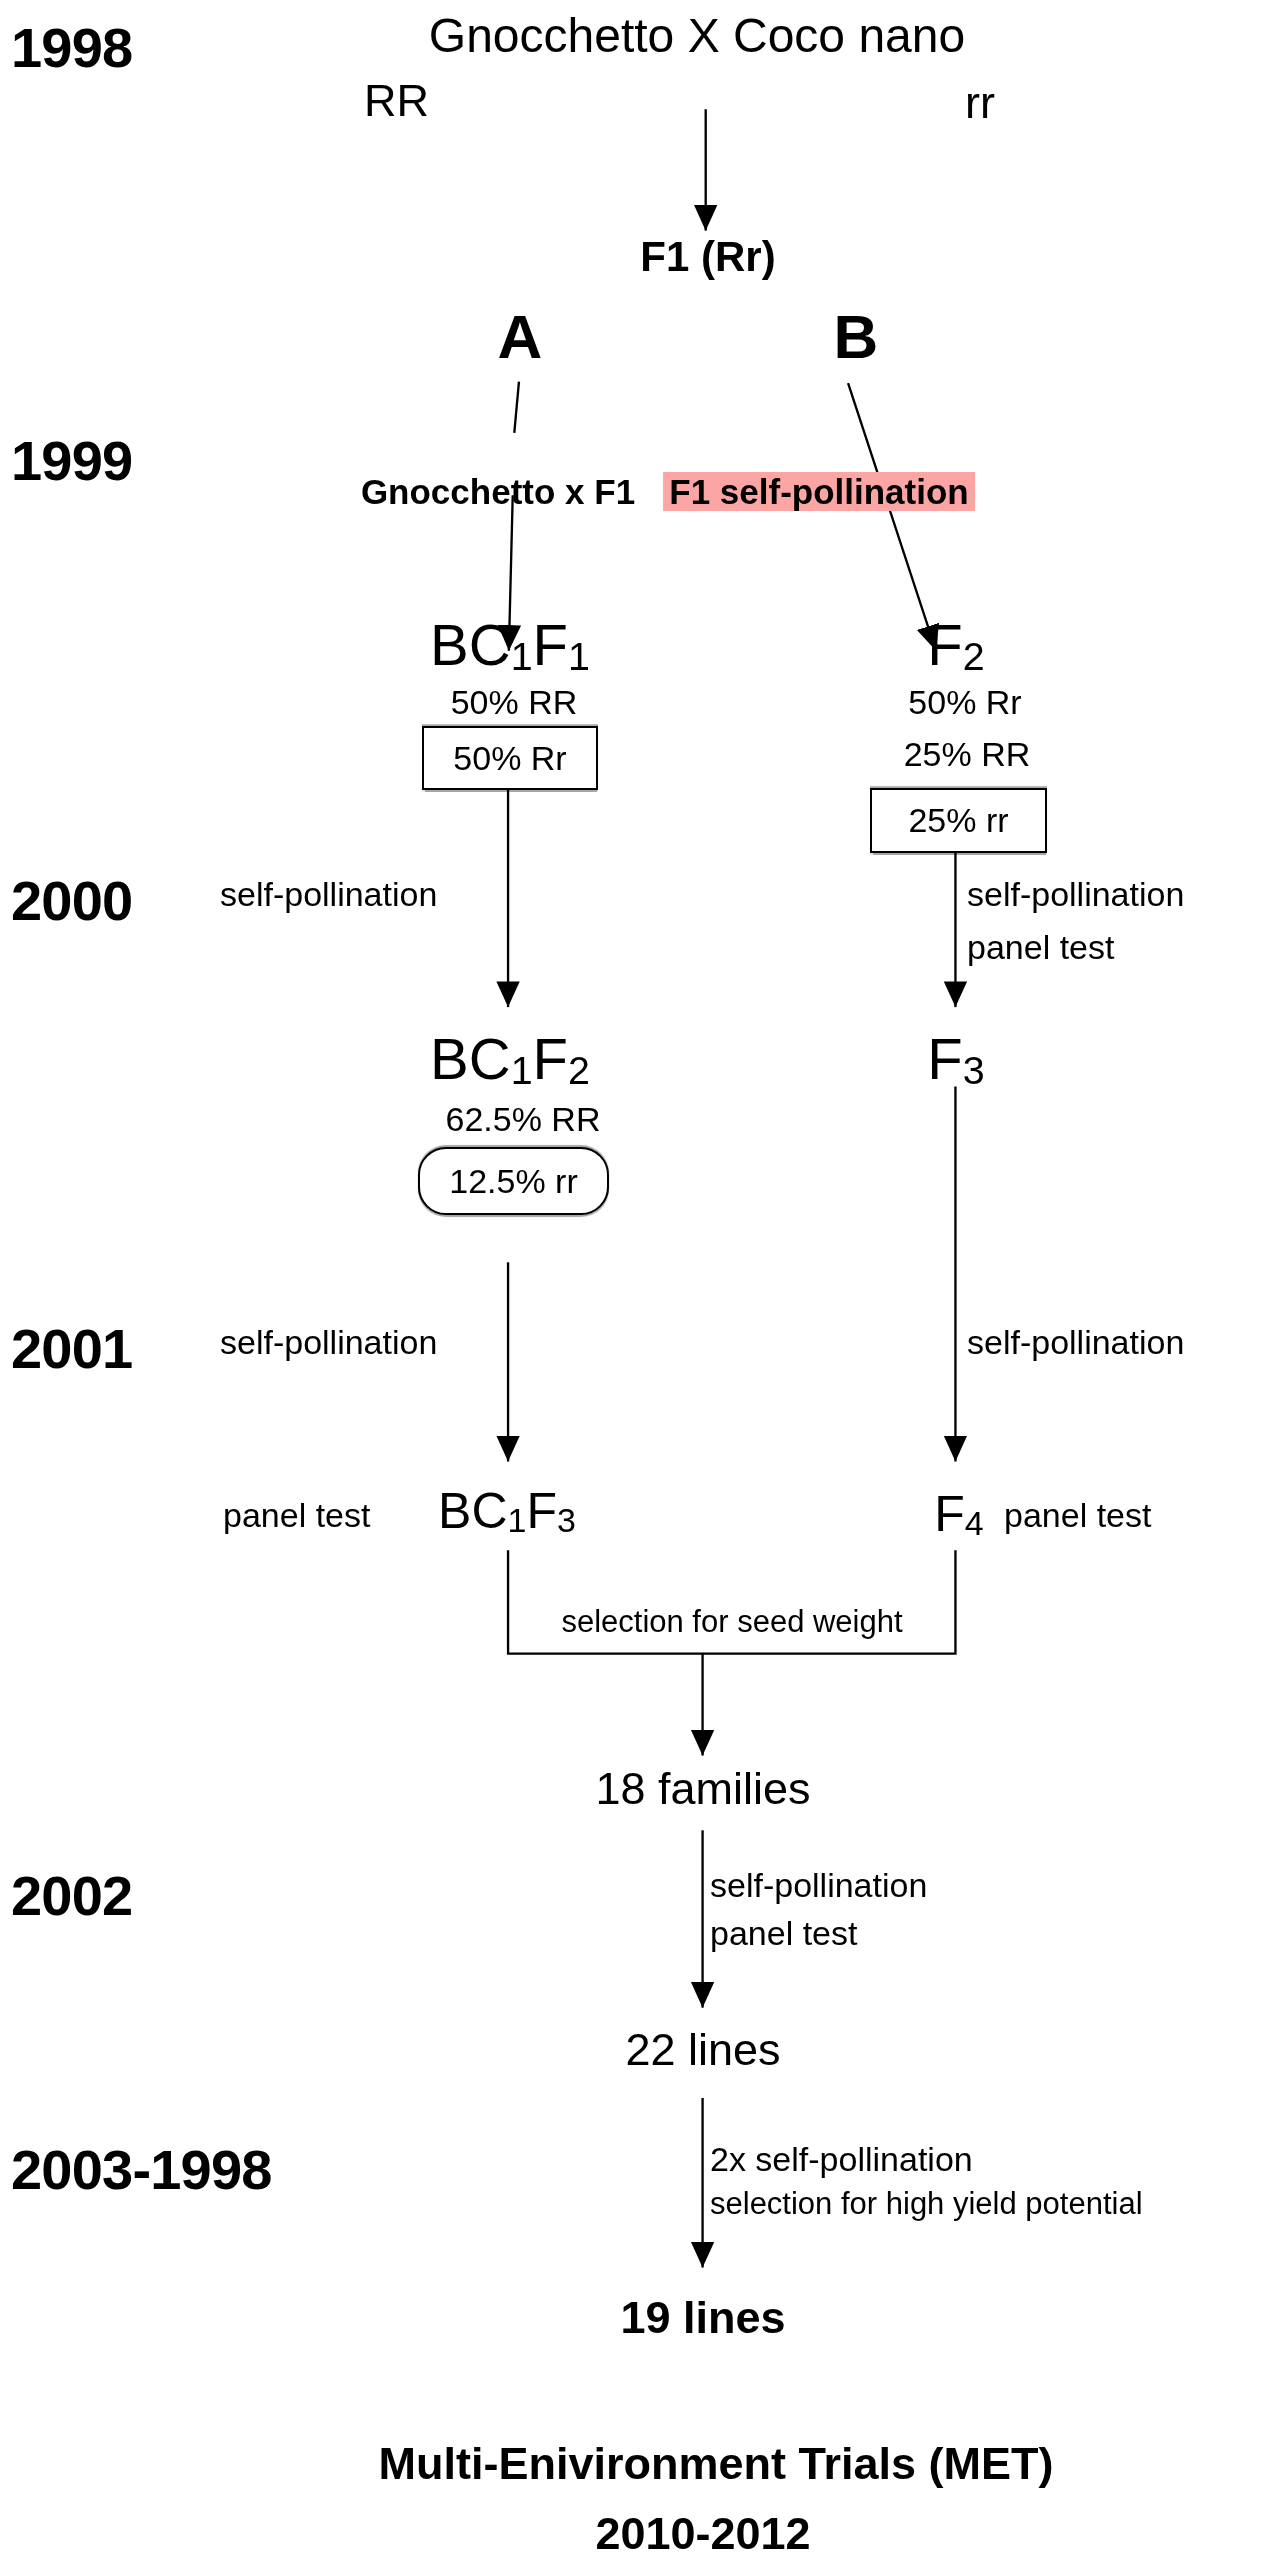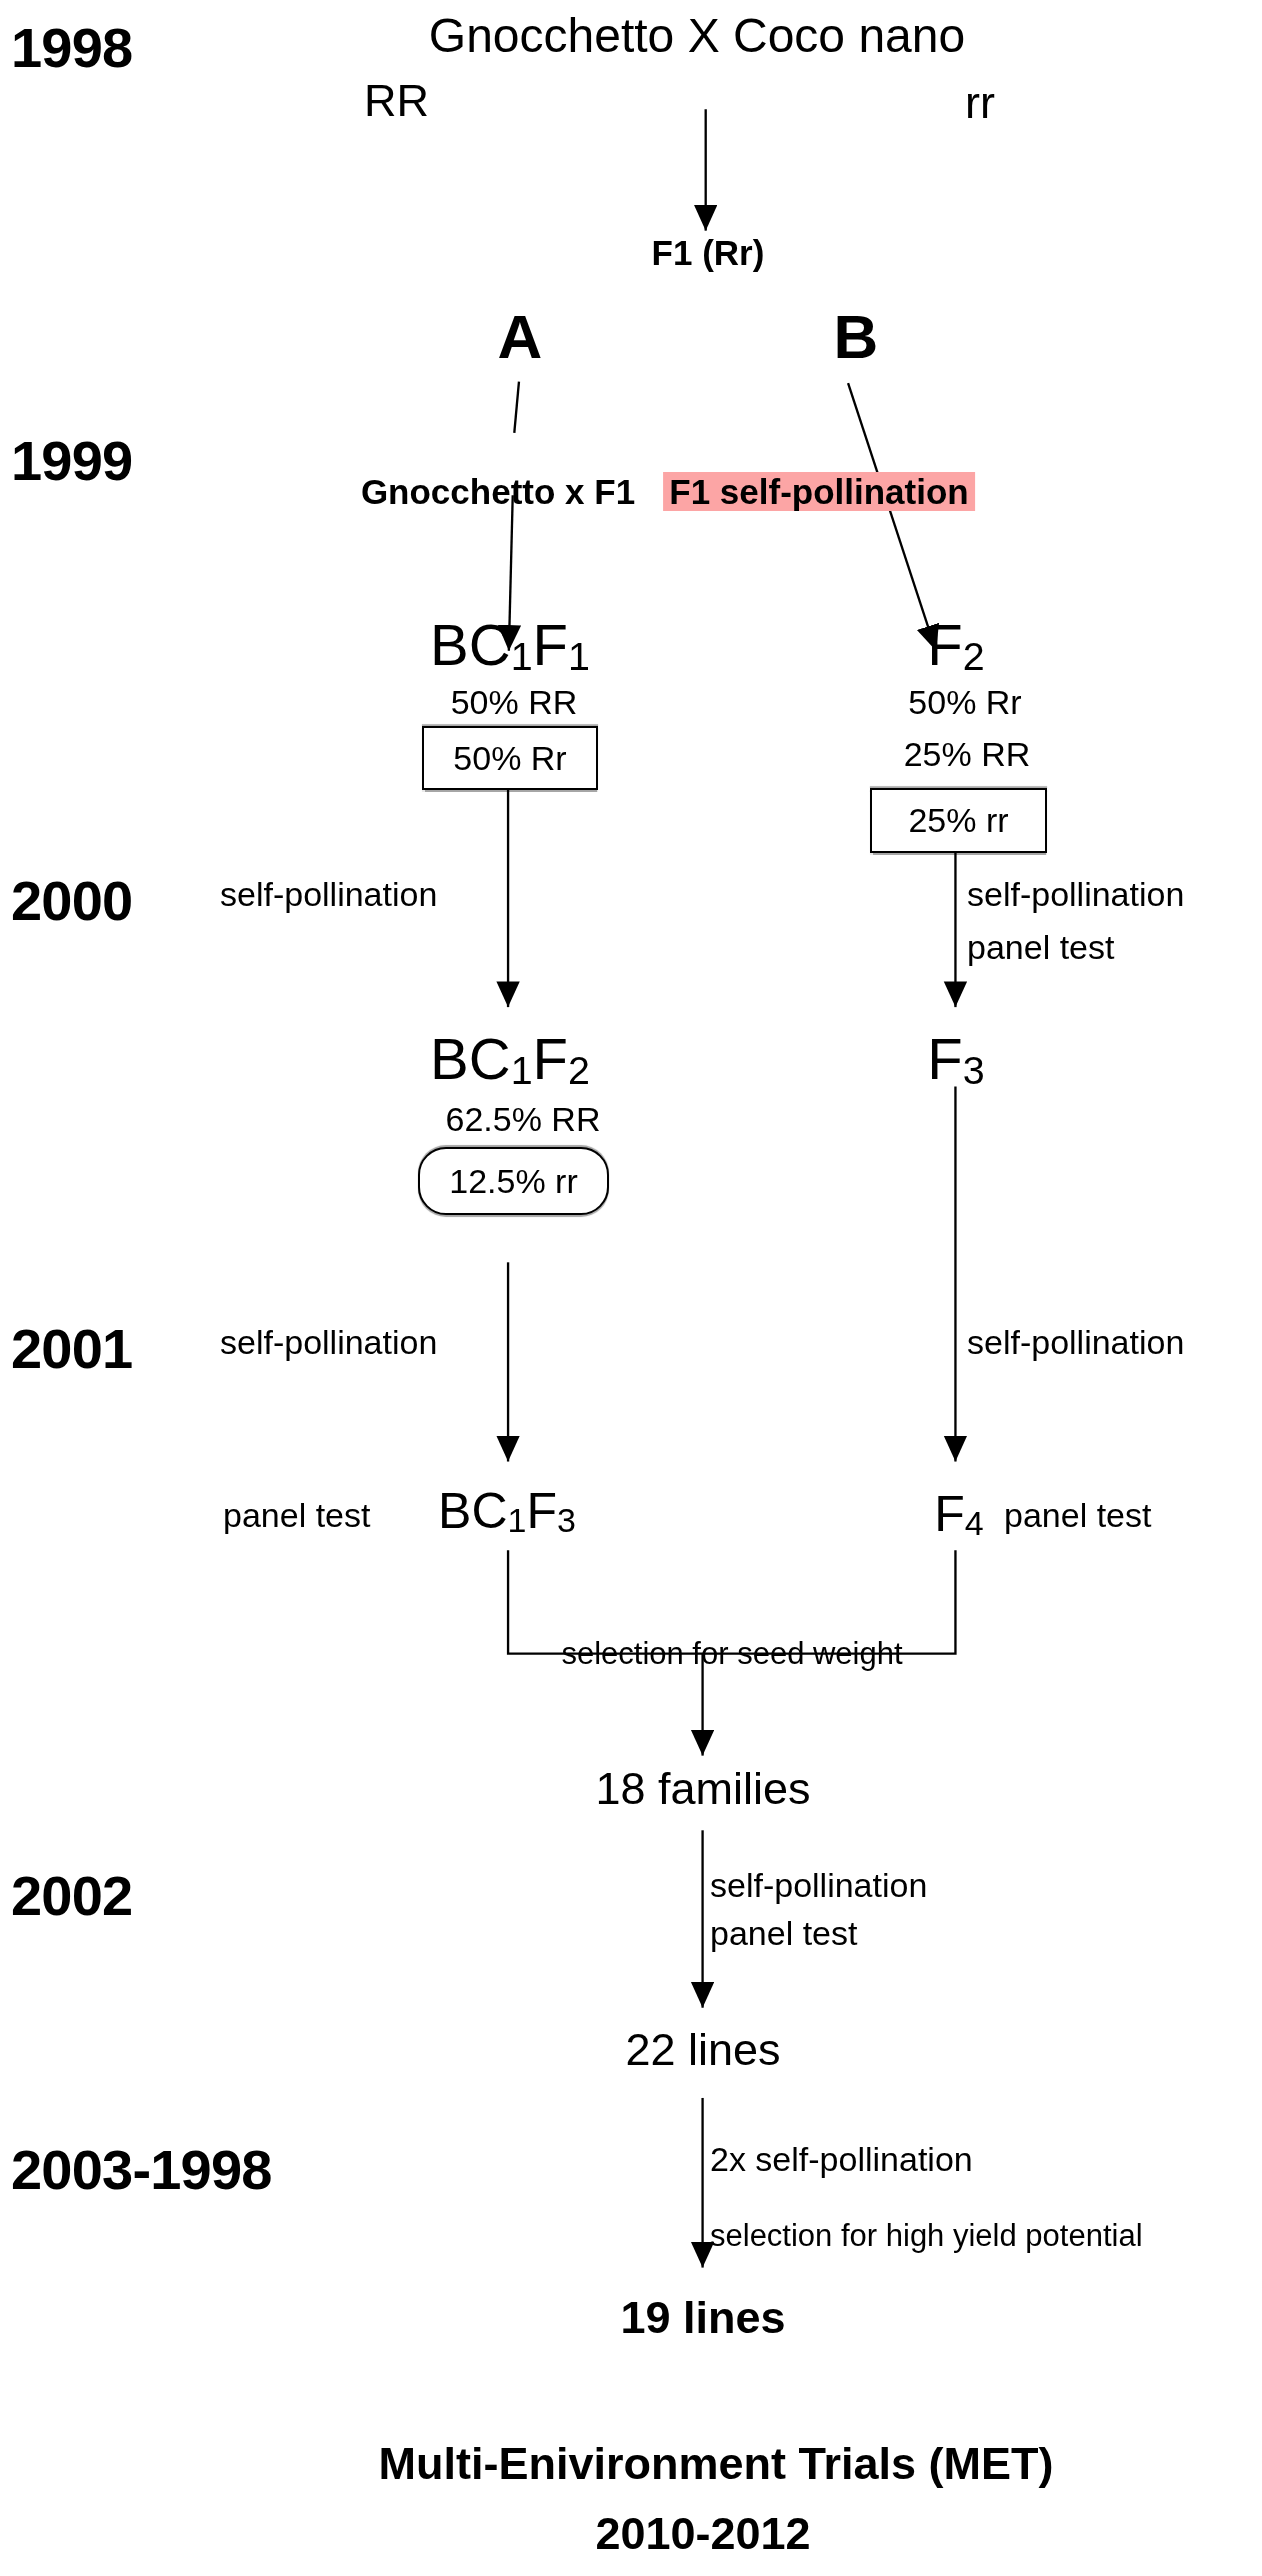--- a/index.html
+++ b/index.html
@@ -17,7 +17,7 @@
   .year { font-size: 56px; font-weight: 700; letter-spacing: -0.8px; }
   .title { font-size: 48px; font-weight: 400; }
   .geno-parent { font-size: 45px; font-weight: 400; }
-  .f1 { font-size: 35px; font-weight: 700; }
+  .f1 { font-size: 42px; font-weight: 700; }
   .branch-letter { font-size: 62px; font-weight: 700; }
   .branch-label { font-size: 35px; font-weight: 700; margin-top: 36px; }
   .gen { font-size: 58px; font-weight: 400; }

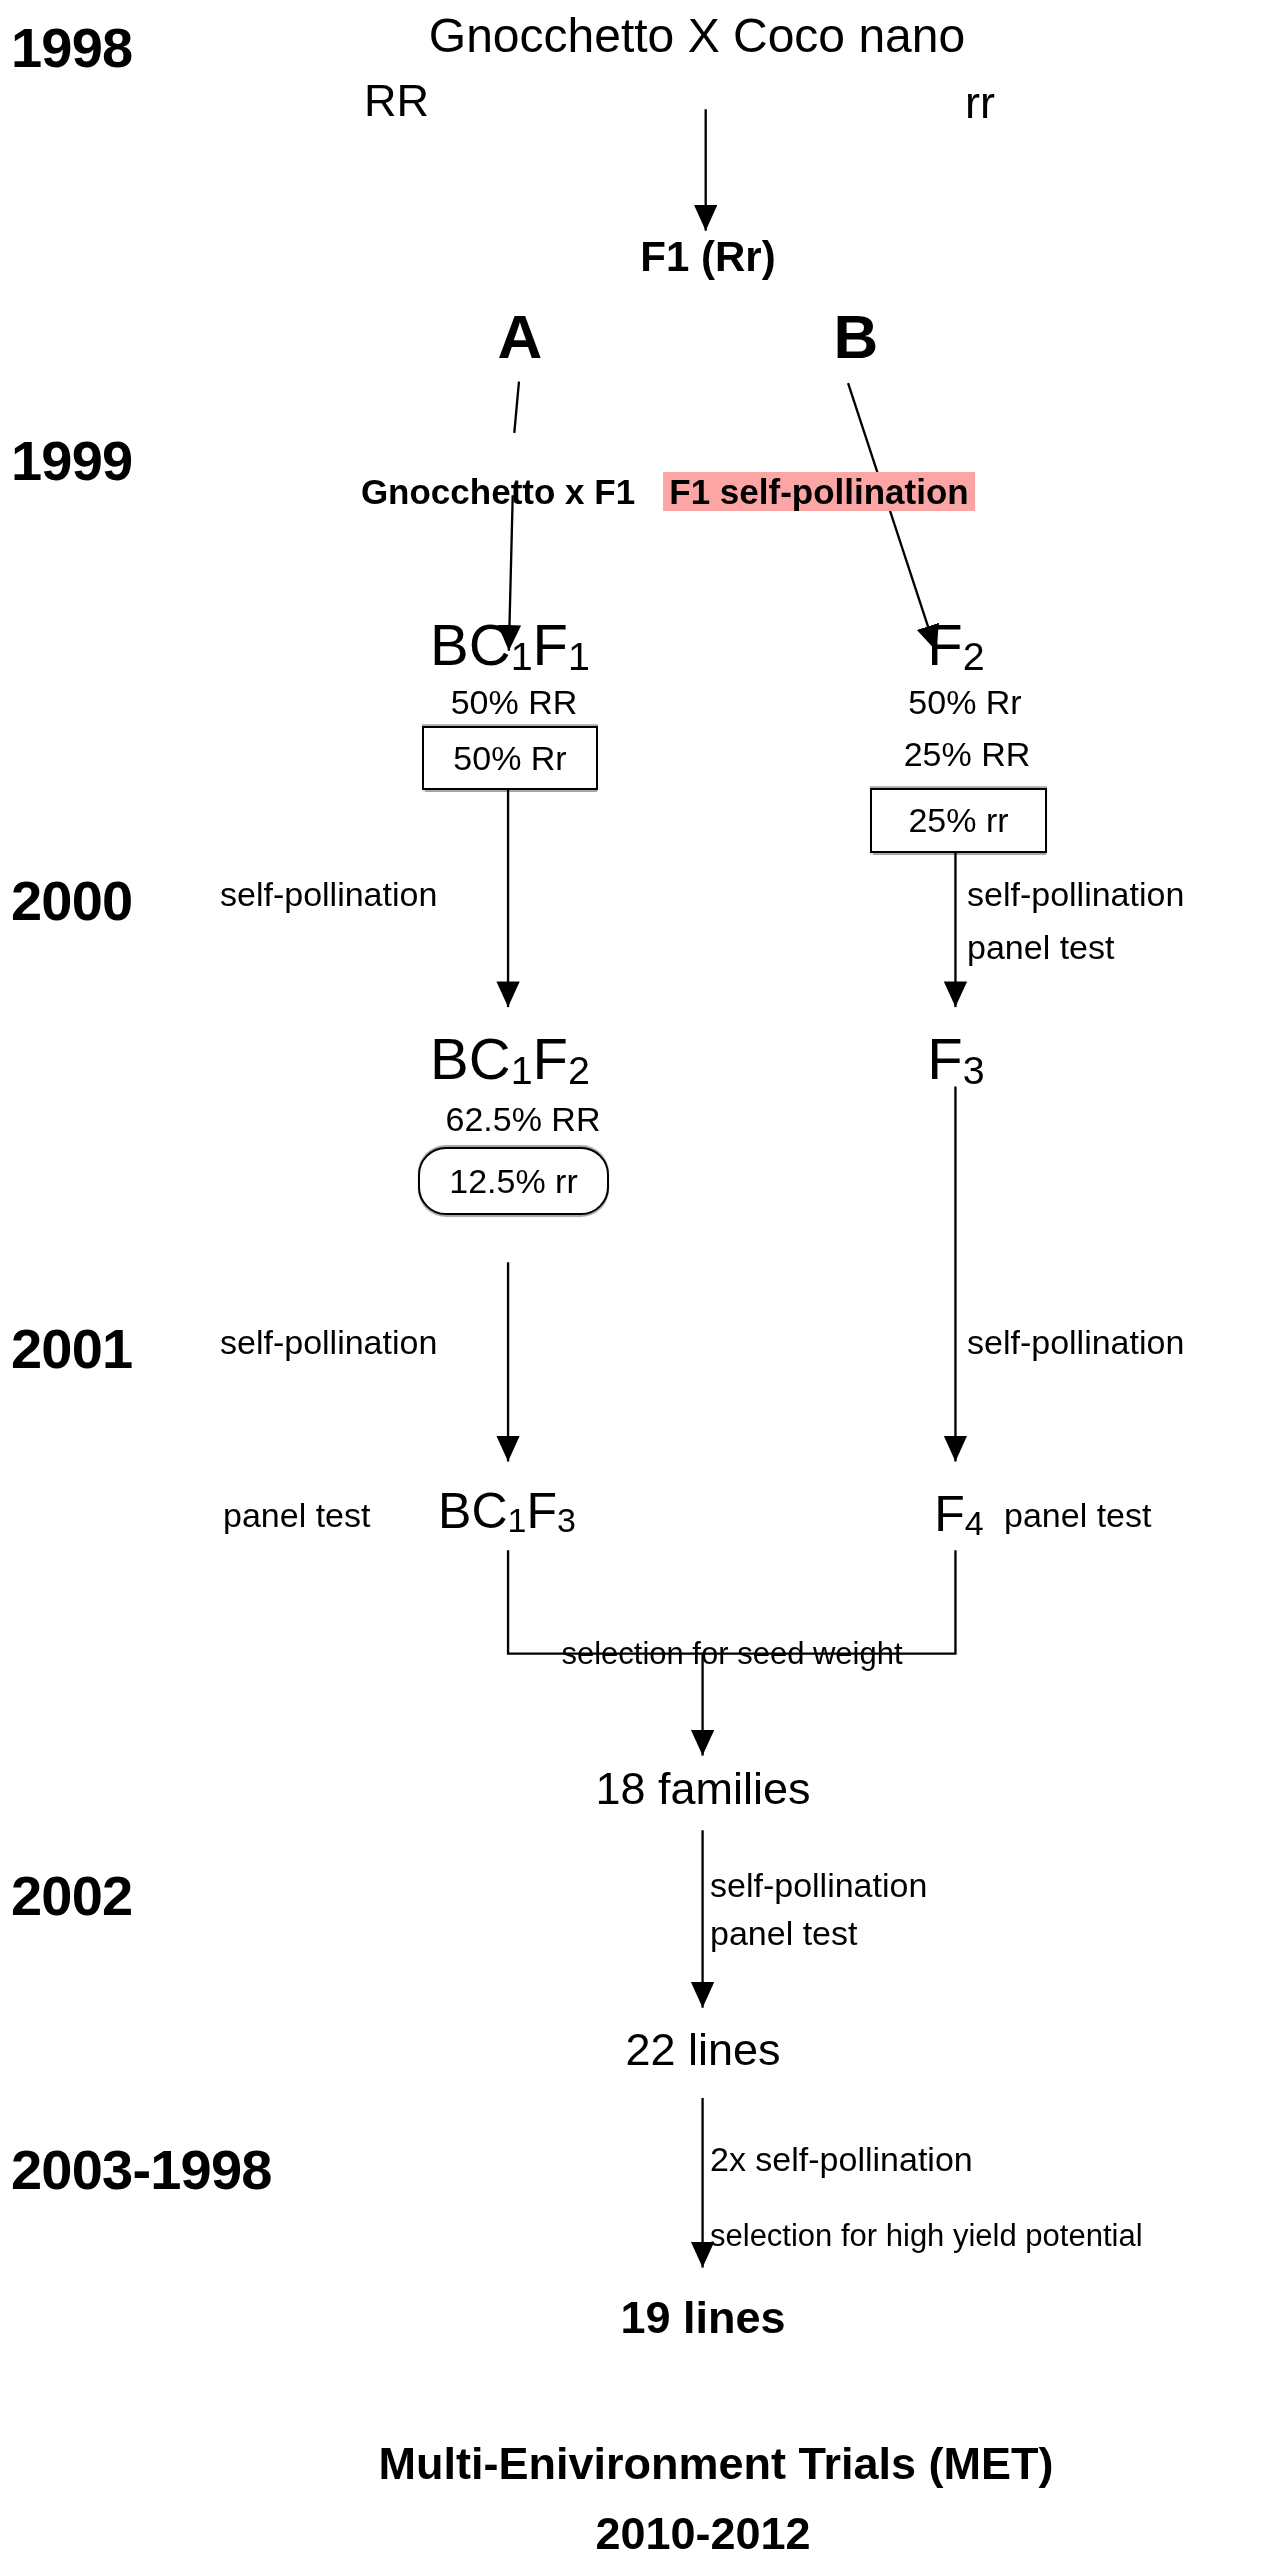--- a/index.html
+++ b/index.html
@@ -32,7 +32,7 @@
     background: #ffffff;
   }
   .proc { font-size: 34px; font-weight: 400; }
-  .proc-sm { font-size: 31px; font-weight: 400; margin-top: 32px; }
+  .proc-sm { font-size: 31px; font-weight: 400; }
   .result { font-size: 45px; font-weight: 400; }
   .result-bold { font-size: 45px; font-weight: 700; }
   .met { font-size: 45px; font-weight: 700; }

